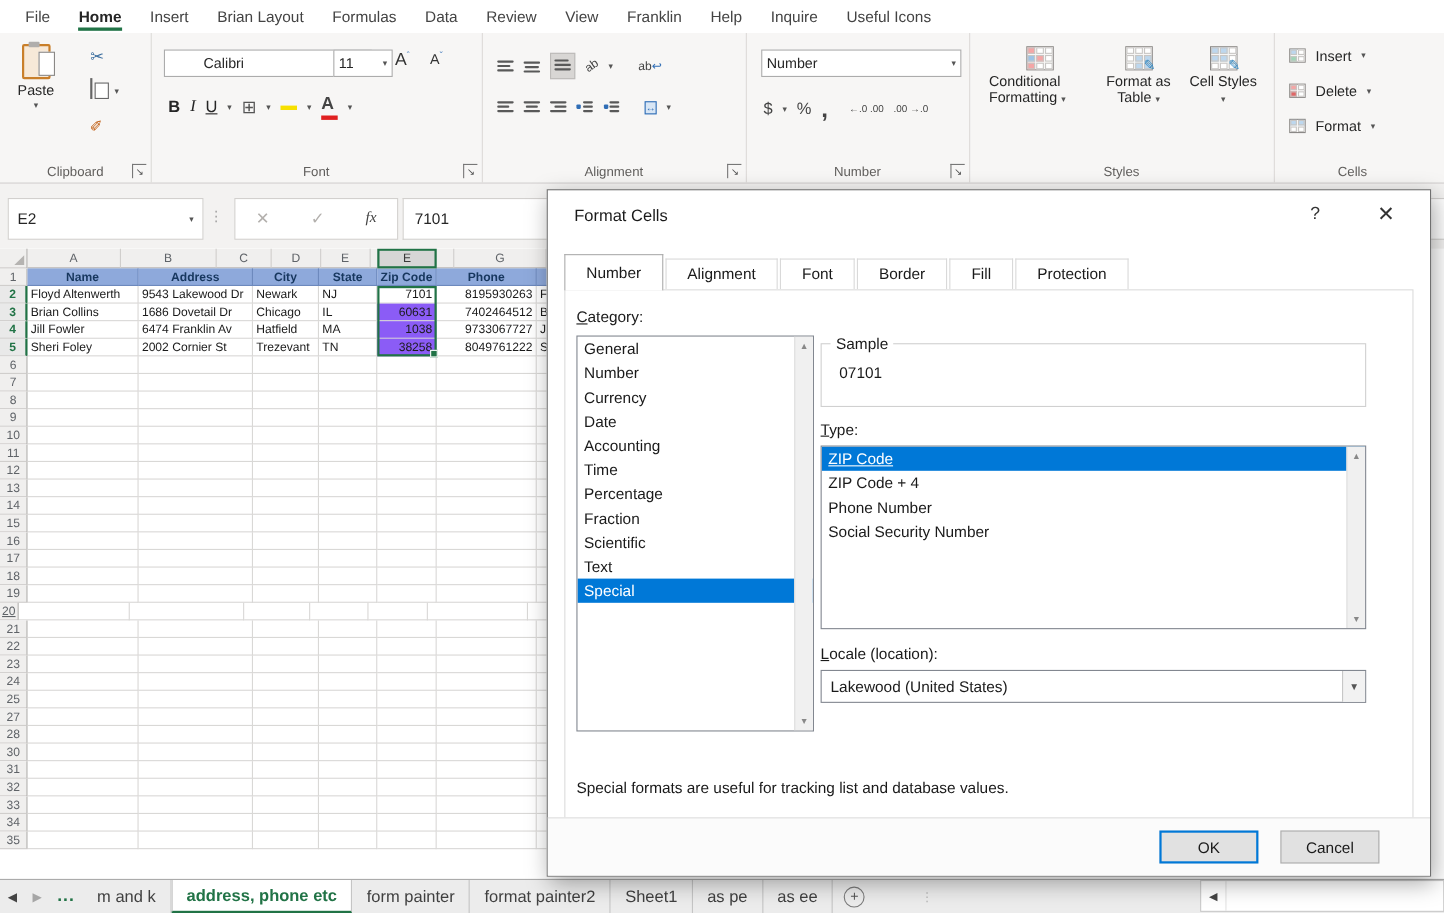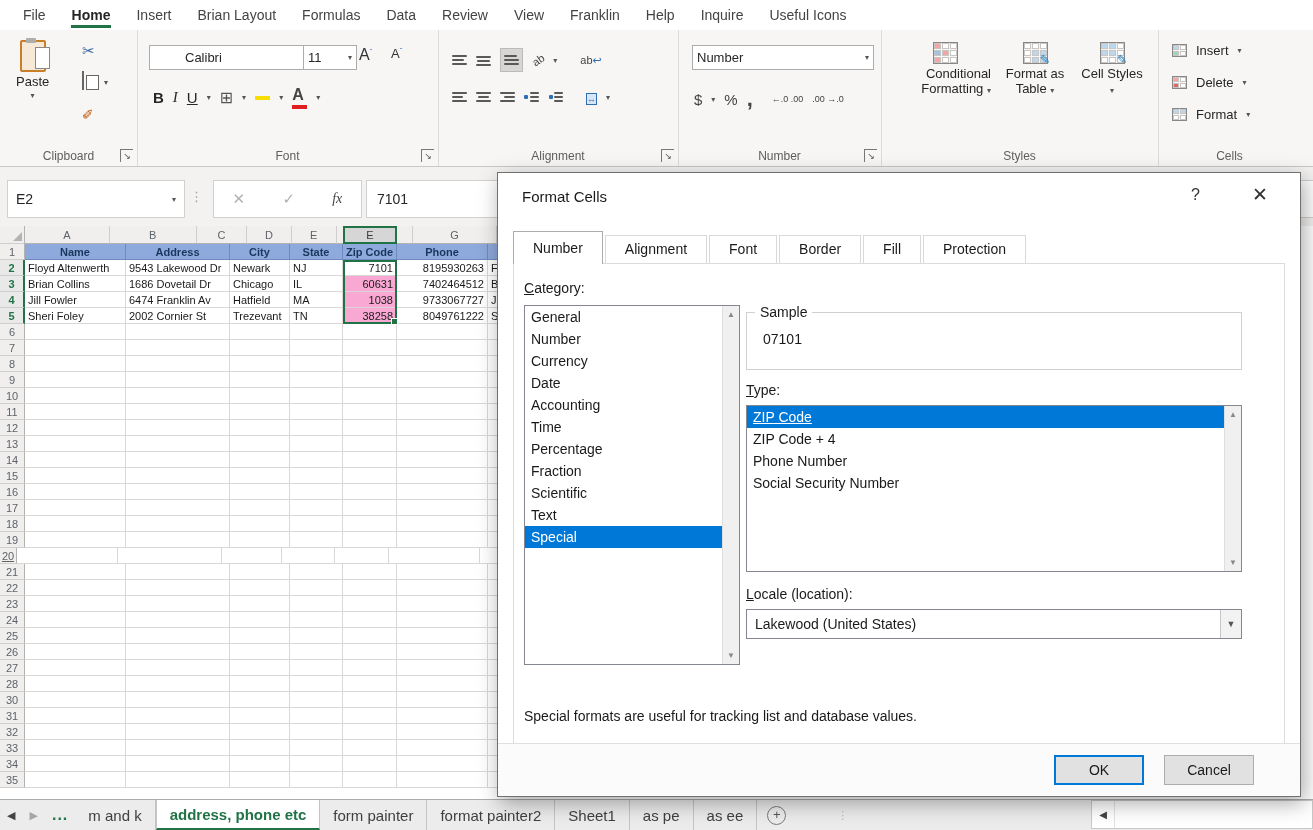--- a/index.html
+++ b/index.html
@@ -233,7 +233,7 @@
     </div>
 
     <div class="rgroup" style="left:881px;width:277px;">
-      <div class="bigbtn" style="position:absolute;left:18px;top:12px;width:92px;text-align:right;">
+      <div class="bigbtn" style="position:absolute;left:18px;top:12px;width:92px;text-align:left;">
         <span class="mini9">
           <b style="background:#f4a6a6;"></b>
             <b></b>

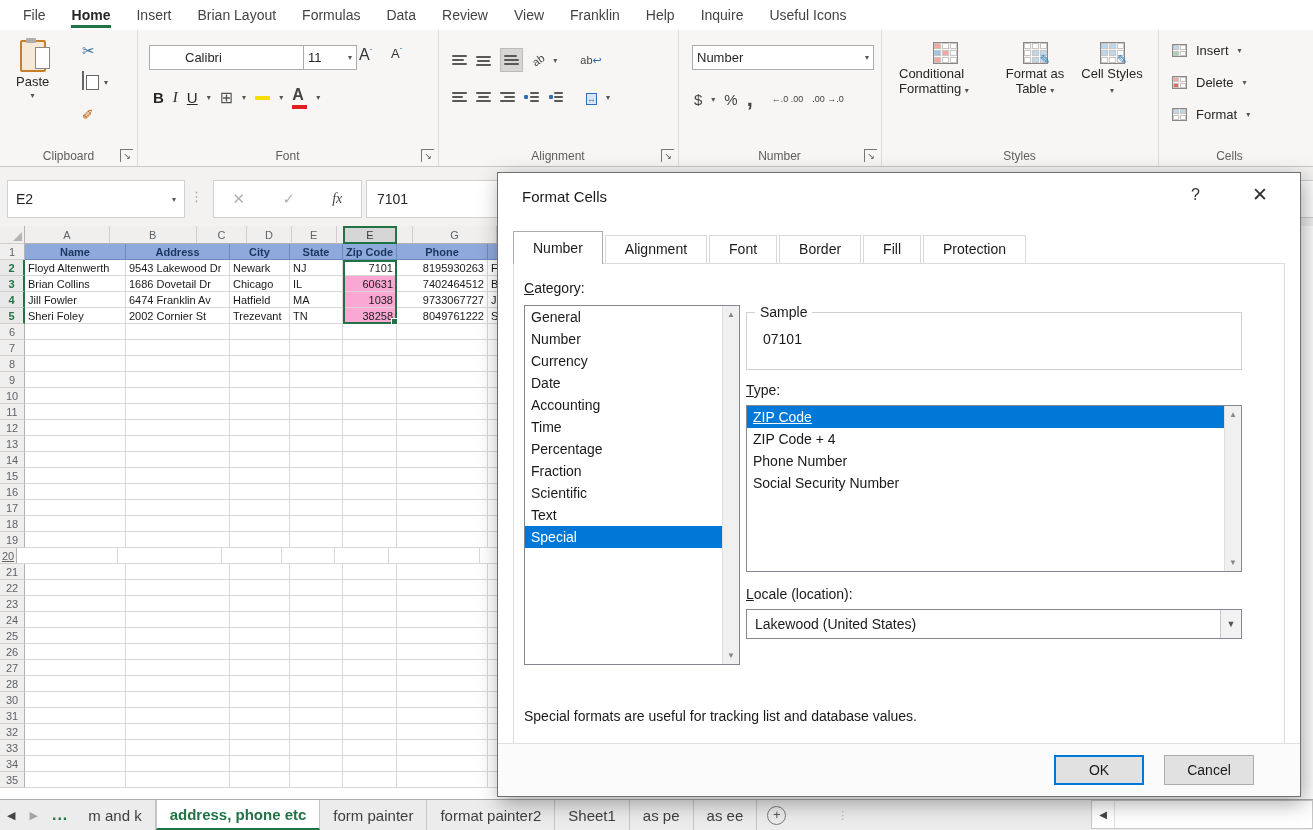--- a/index.html
+++ b/index.html
@@ -47,7 +47,7 @@
   .cell{border-right:1px solid #d9d8d6;border-bottom:1px solid #d9d8d6;padding:0 3px;white-space:nowrap;overflow:hidden;box-sizing:border-box;flex:none;color:#1a1a1a;}
   .cell.hdr{background:#8EA9DB;color:#17375E;font-weight:bold;text-align:center;border-right:1px solid #6d89bd;border-bottom:1px solid #6d89bd;}
   .cell.num{text-align:right;}
-  .cell.selfill{background:#f9a8d4;}
+  .cell.selfill{background:#8b5cf6;}
   .corner-tri{position:absolute;right:2px;bottom:2px;width:0;height:0;border-left:9px solid transparent;border-bottom:9px solid #b5b3b1;}
   .sel-outline{position:absolute;left:343px;top:34px;width:54px;height:64px;border:2px solid #217346;box-sizing:border-box;pointer-events:none;}
   .fillhandle{position:absolute;right:-3px;bottom:-3px;width:5px;height:5px;background:#217346;border:1px solid #fff;}

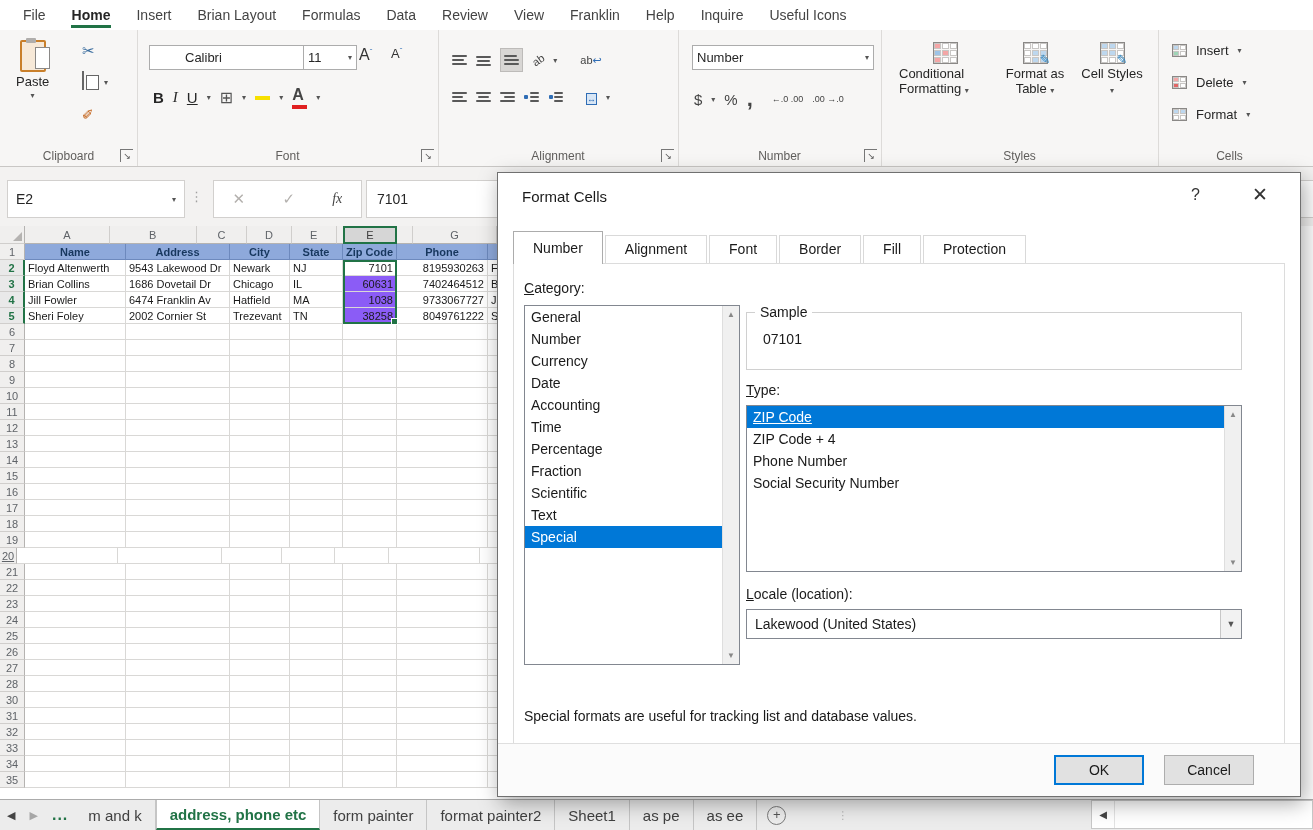--- a/index.html
+++ b/index.html
@@ -596,16 +596,6 @@
           <div class="cell" style="width: 100px;"></div>
         </div>
         <div class="gr-row">
-          <div class="rowh" style="width: 25px;">26</div>
-          <div class="cell" style="width: 101px;"></div>
-          <div class="cell" style="width: 104px;"></div>
-          <div class="cell" style="width: 60px;"></div>
-          <div class="cell" style="width: 53px;"></div>
-          <div class="cell" style="width: 54px;"></div>
-          <div class="cell" style="width: 91px;"></div>
-          <div class="cell" style="width: 100px;"></div>
-        </div>
-        <div class="gr-row">
           <div class="rowh" style="width: 25px;">27</div>
           <div class="cell" style="width: 101px;"></div>
           <div class="cell" style="width: 104px;"></div>

